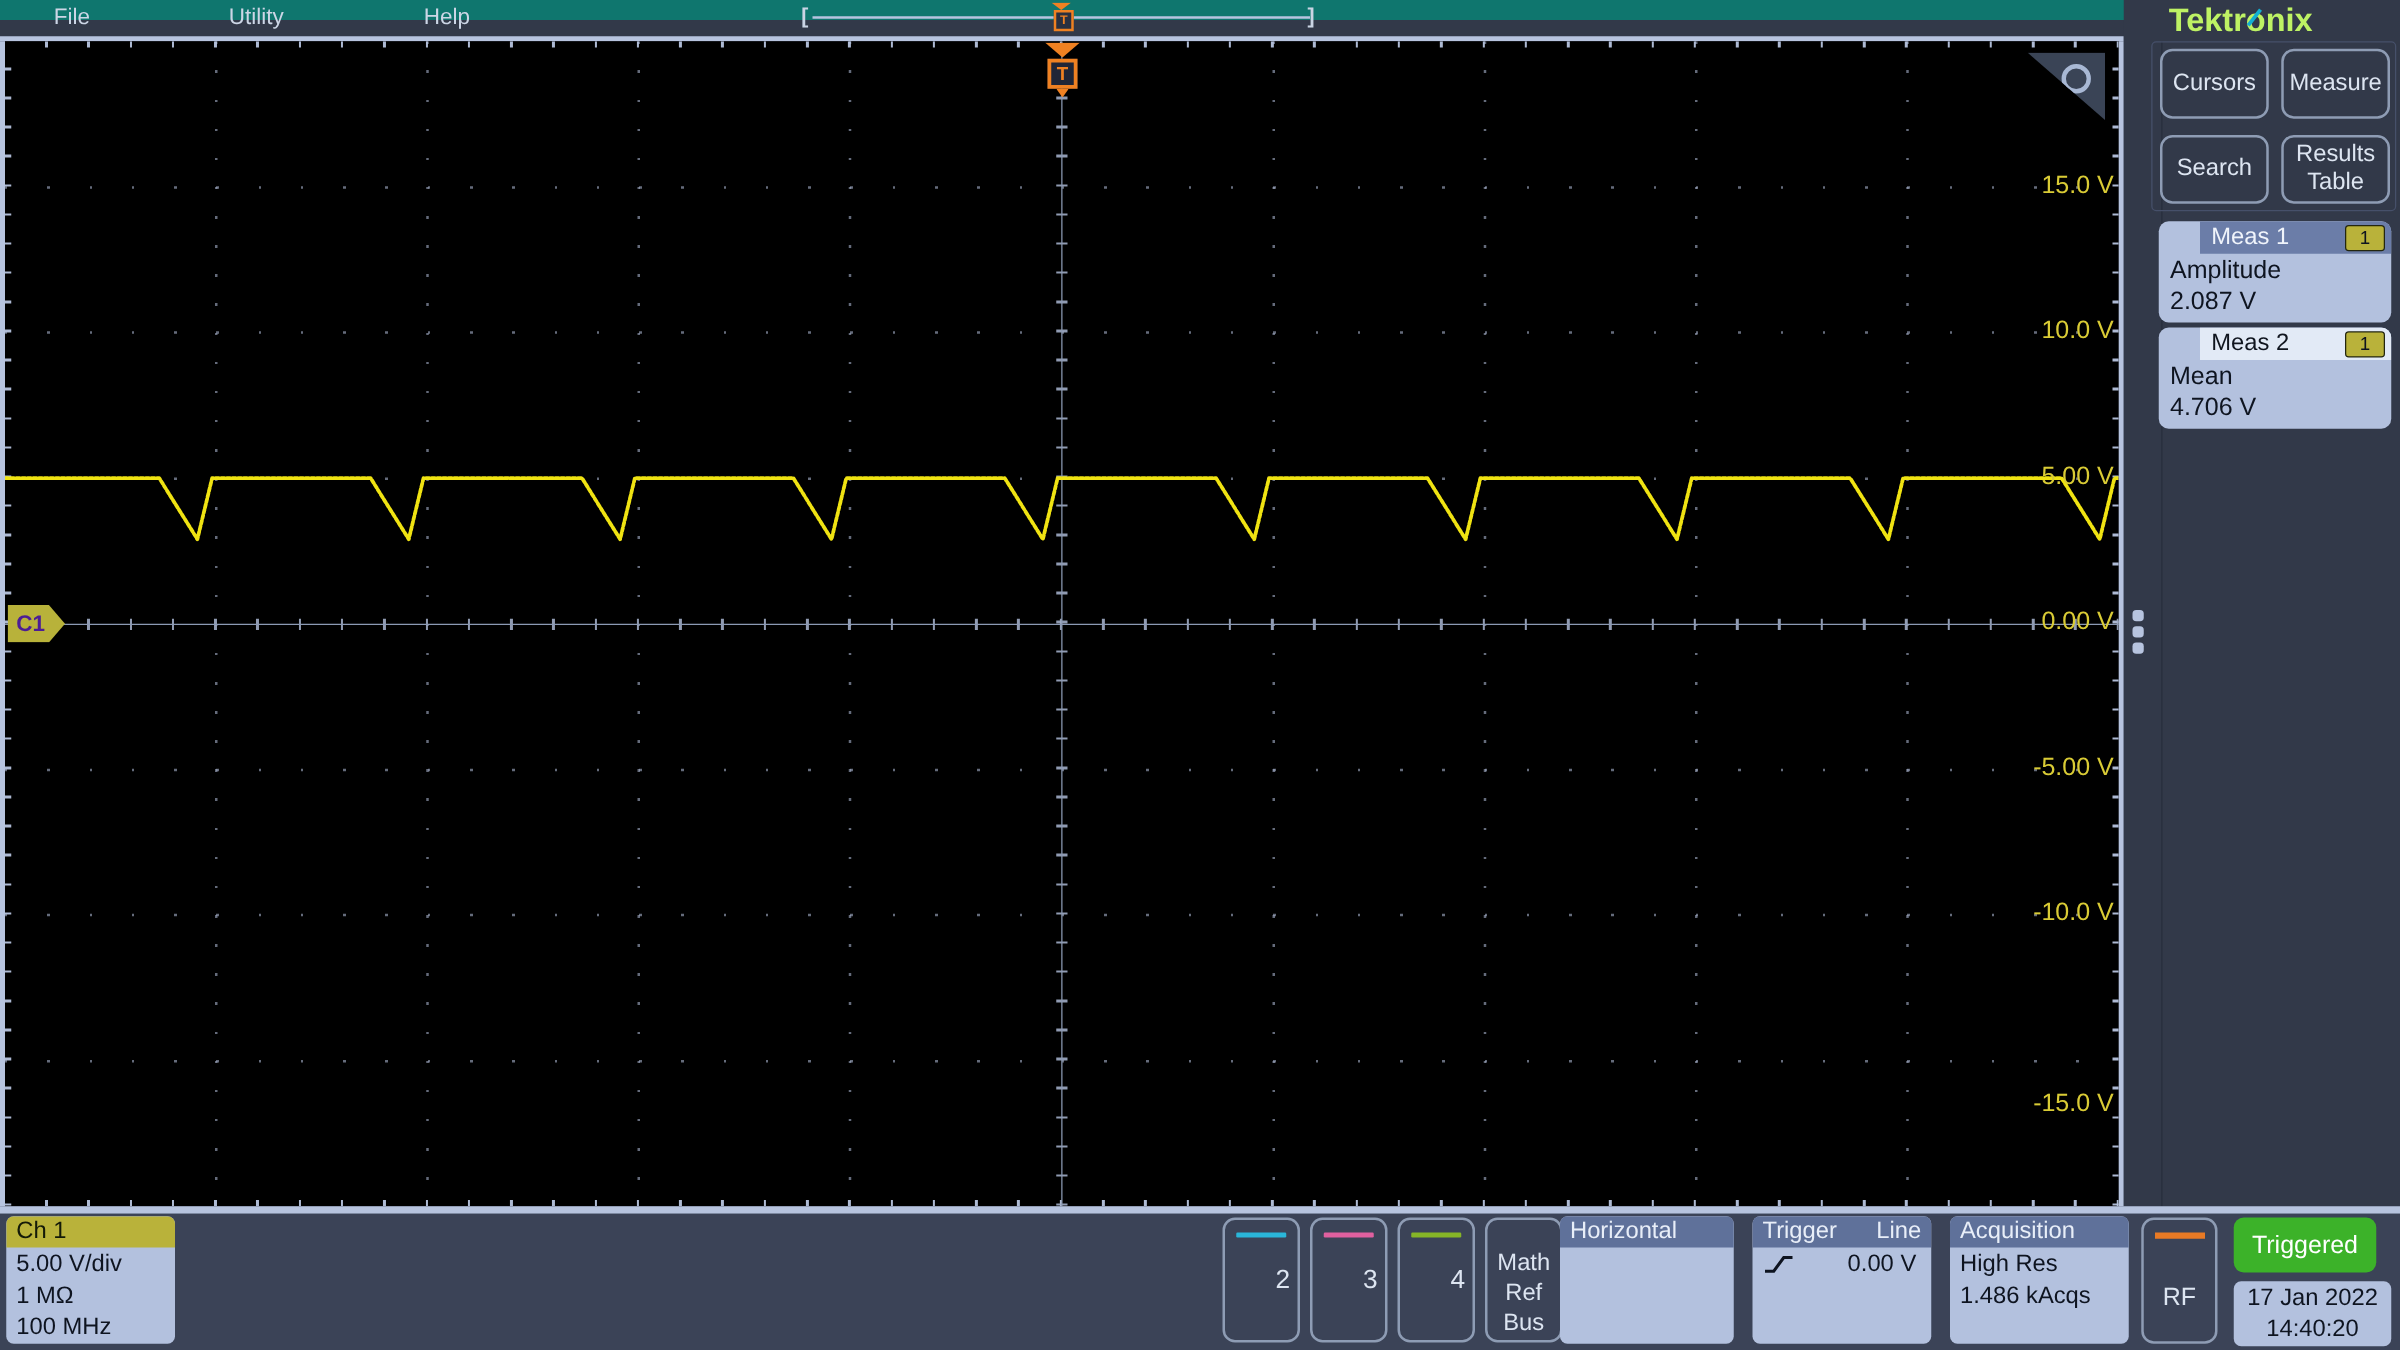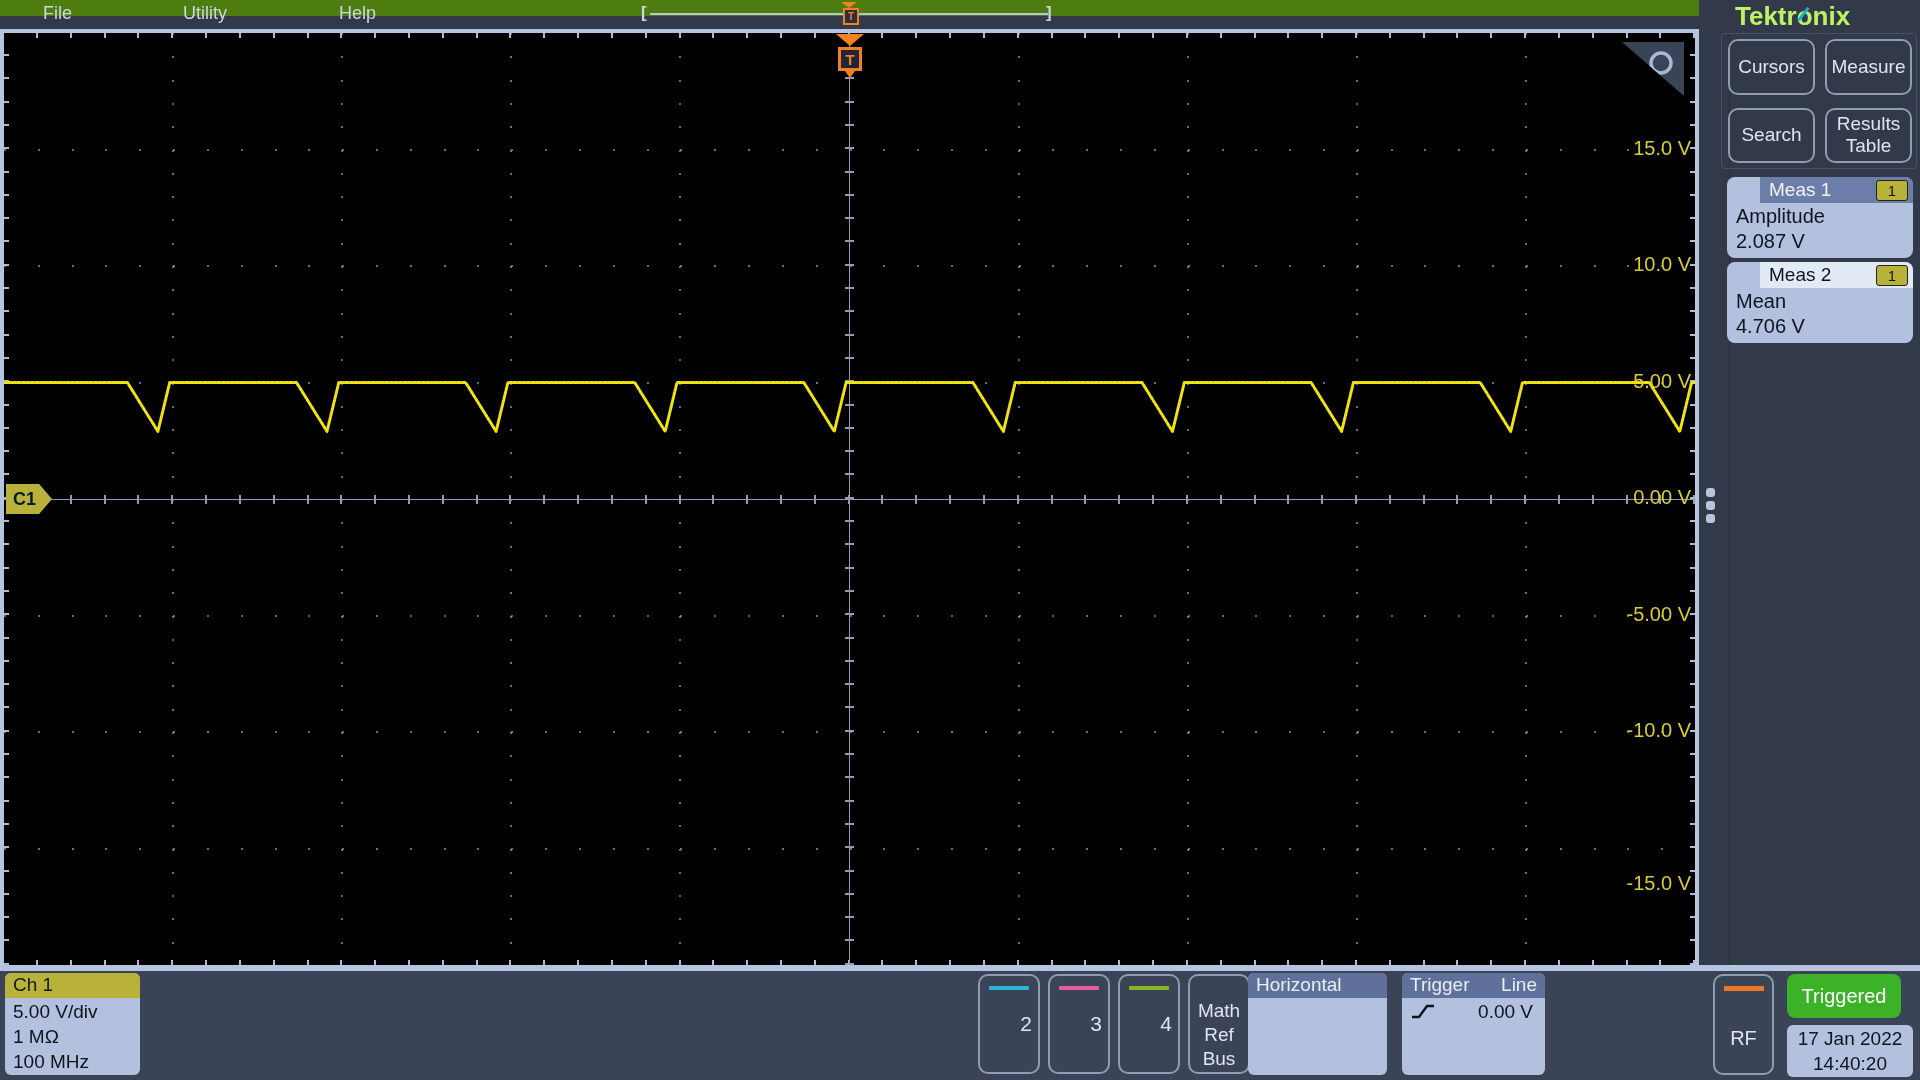--- a/index.html
+++ b/index.html
@@ -9,7 +9,7 @@
   .abs{position:absolute;}
 
   
-  #menubar{left:0;top:0;width:1700px;height:16px;background:#4d7c0f;}
+  #menubar{left:0;top:0;width:1700px;height:16px;background:#0f766e;}
   .menu-item{position:absolute;top:3px;color:#ccd6e6;font-size:18px;cursor:default;}
   #topline{left:0;top:29px;width:1699px;height:4px;background:#b7c4df;}
 

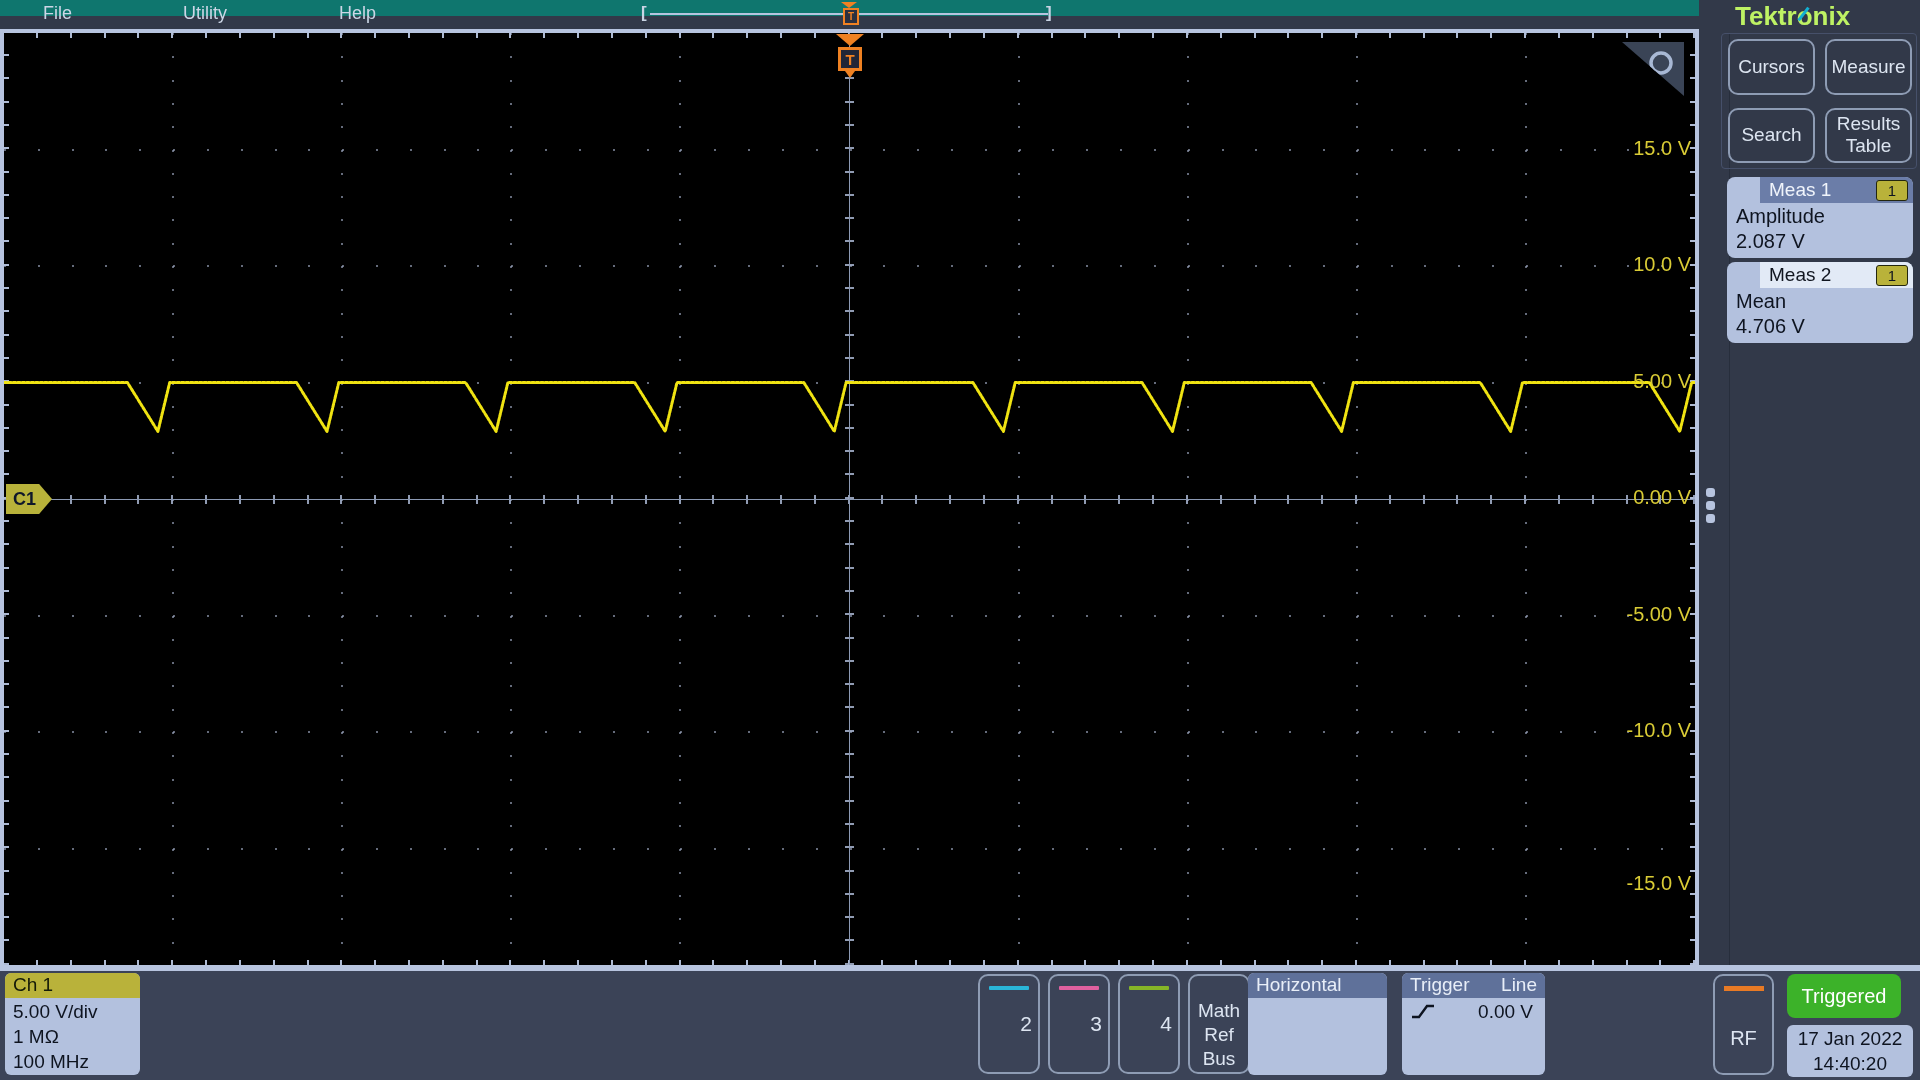--- a/index.html
+++ b/index.html
@@ -60,7 +60,7 @@
   
   #c1-badge{left:2px;top:451px;width:46px;height:30px;background:#b8b23a;
     clip-path:polygon(0 0,72% 0,100% 50%,72% 100%,0 100%);
-    color:#0f172a;font-size:18px;font-weight:bold;line-height:30px;padding-left:7px;box-sizing:border-box;}
+    color:#4c1d95;font-size:18px;font-weight:bold;line-height:30px;padding-left:7px;box-sizing:border-box;}
 
   
   #zoom-corner{left:1618px;top:9px;width:62px;height:54px;background:#3a4456;

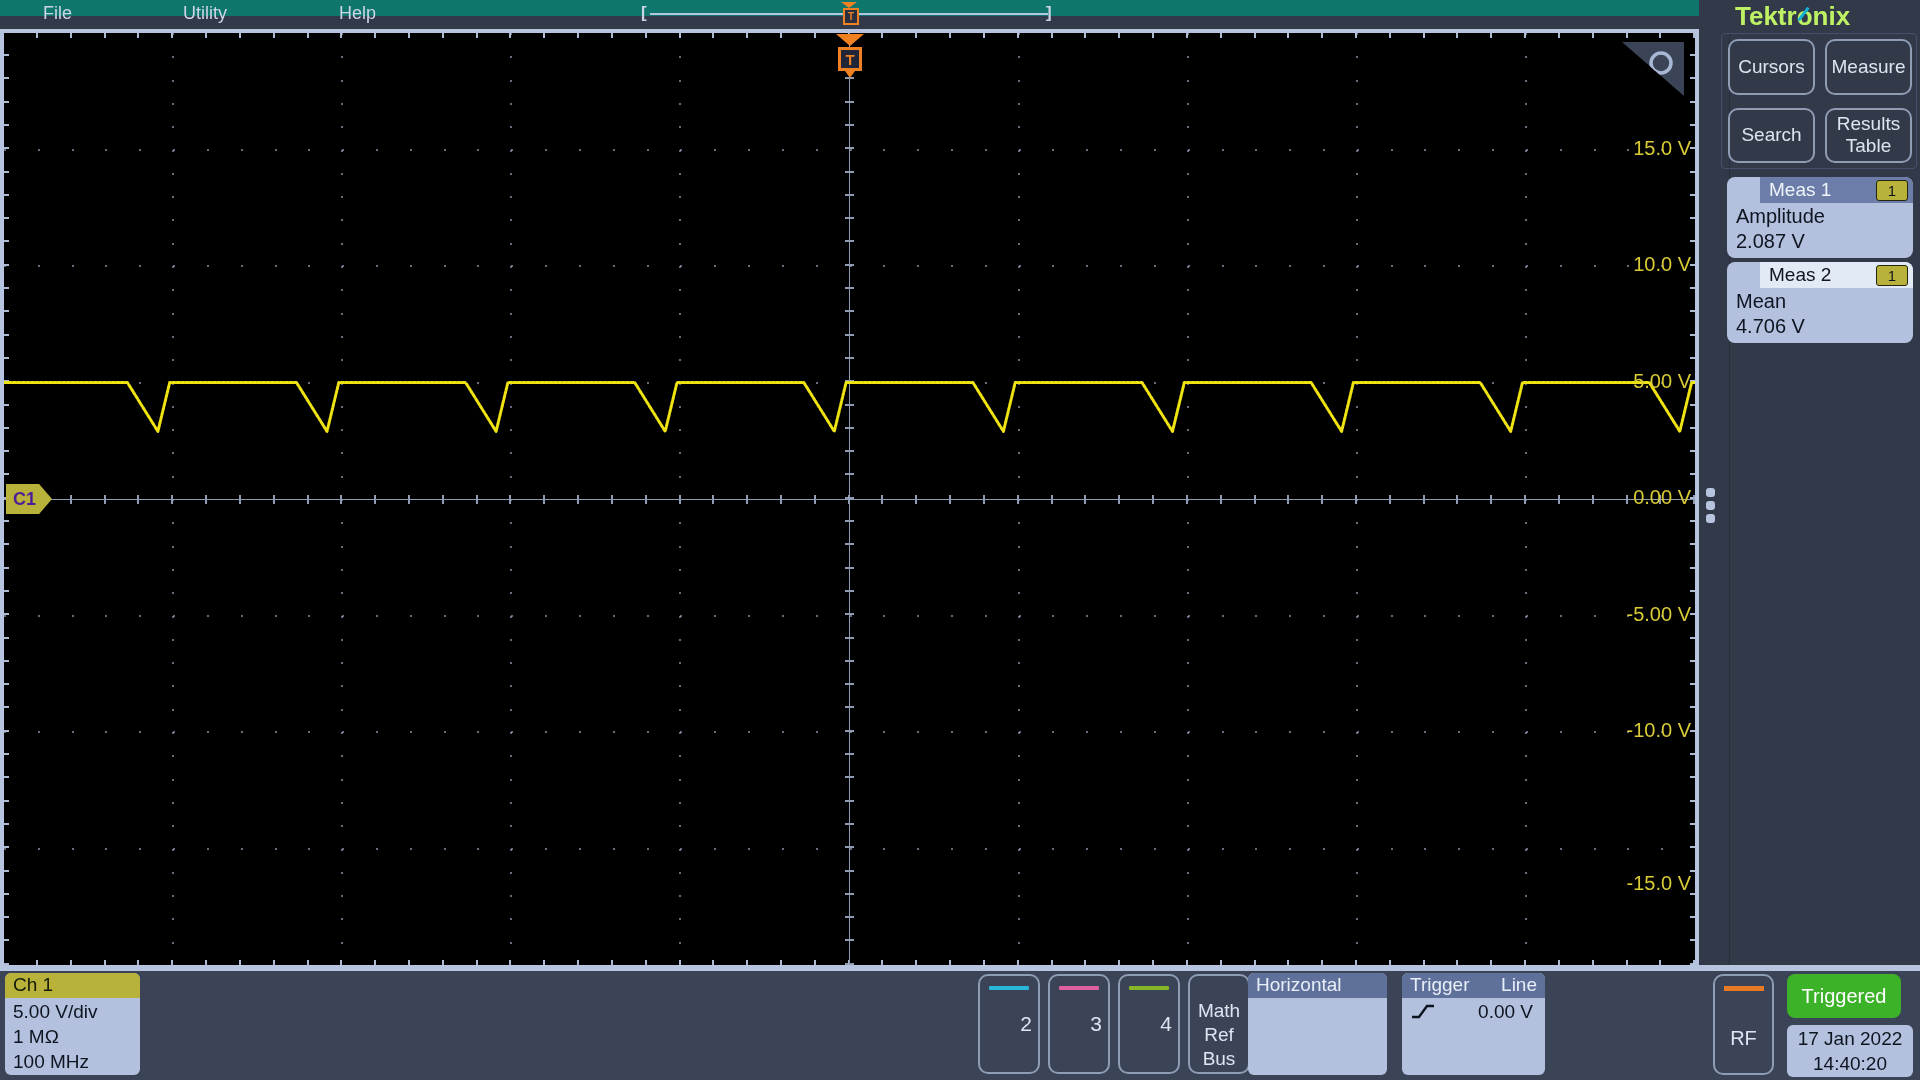--- a/index.html
+++ b/index.html
@@ -299,6 +299,15 @@
     </div>
   </div>
 
+  <div id="acq-panel" class="infopanel">
+    <div class="hdr hdr-slate">
+        <span>Acquisition</span>
+      </div>
+    <div class="pbody">
+        <div>High Res</div>
+        <div>1.486 kAcqs</div>
+      </div>
+  </div>
 
   <button id="rf-btn" class="abs">
     <div id="rf-bar"></div>

